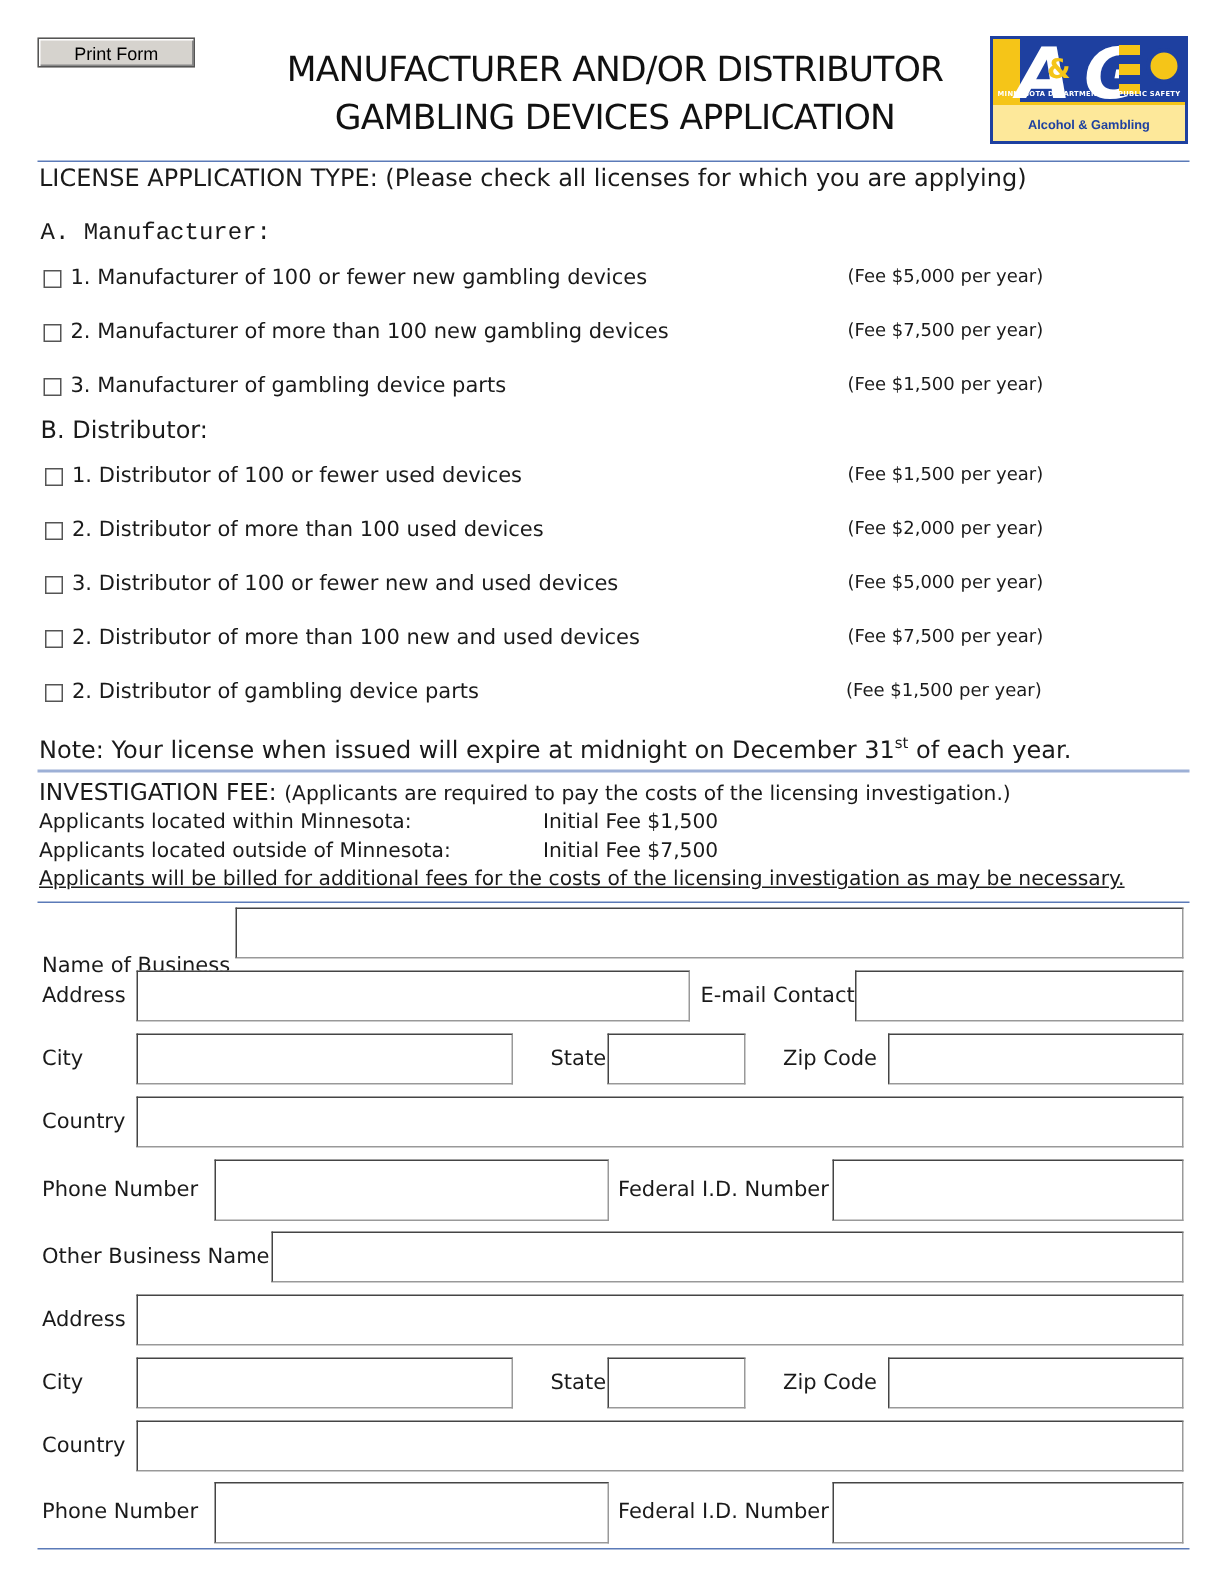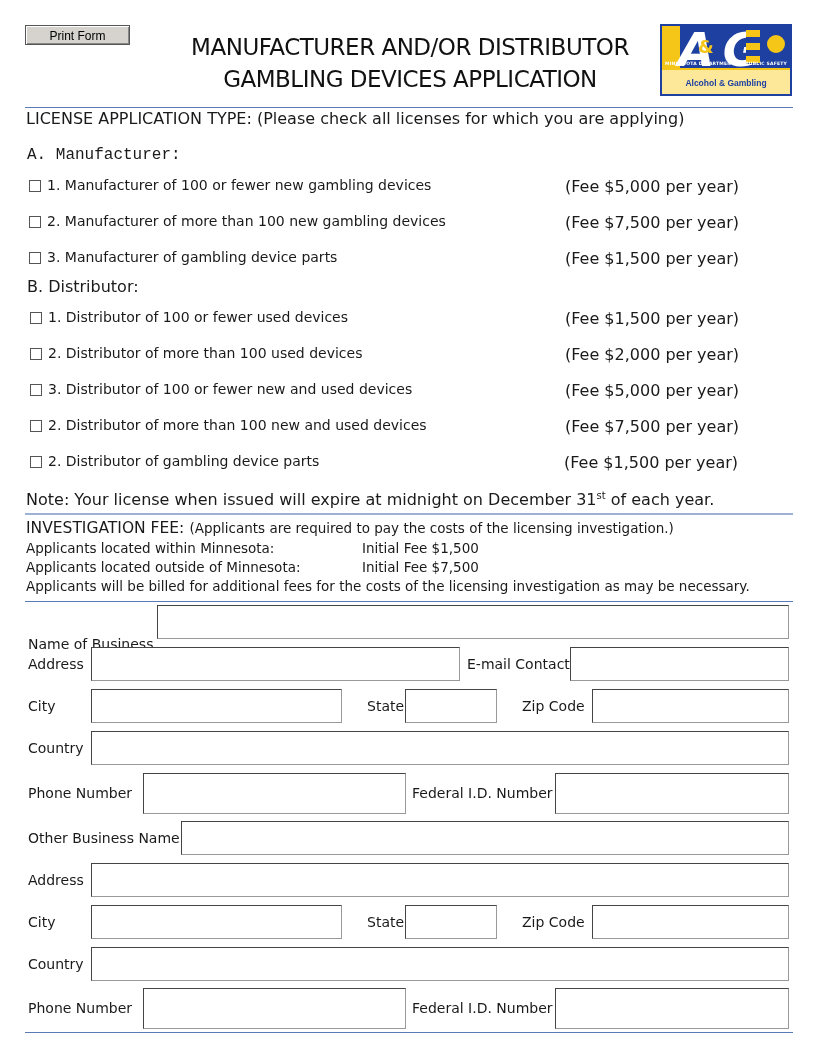--- a/index.html
+++ b/index.html
@@ -50,7 +50,7 @@
     width: 12px; height: 12px; border: 1px solid #555; background: #fff; box-sizing: border-box;
     cursor: pointer;
   }
-  .fee { left: 565px; font-size: 16px; }
+  .fee { left: 565px; font-size: 12px; }
   .small { font-size: 13.5px; }
   .lbl { font-size: 14px; }
   .field {

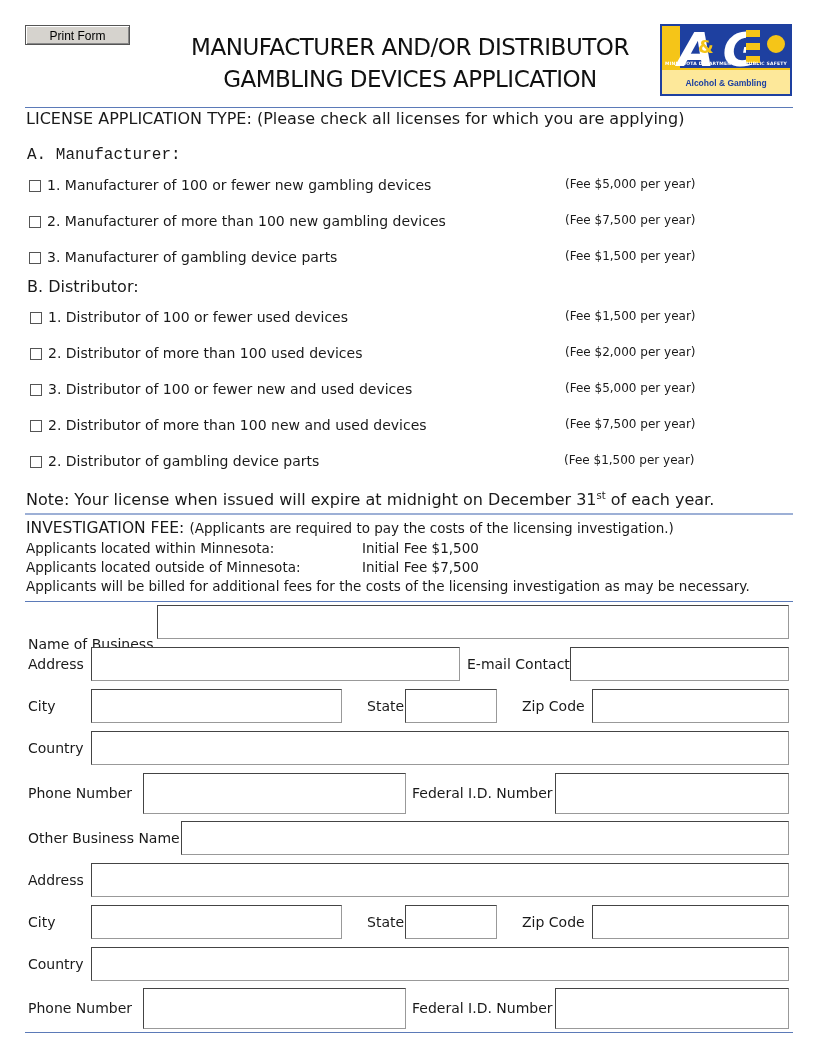--- a/index.html
+++ b/index.html
@@ -129,7 +129,7 @@
 <div class="abs t small" style="left:362px; top:540px;">Initial Fee $1,500</div>
 <div class="abs t small" style="left:26px; top:559px;">Applicants located outside of Minnesota:</div>
 <div class="abs t small" style="left:362px; top:559px;">Initial Fee $7,500</div>
-<div class="abs t small" style="left:26px; top:578px;">Applicants will be billed for additional fees for the costs of the licensing investigation as may be necessary.</div>
+<div class="abs t small" style="left:26px; top:578px;text-decoration:underline;">Applicants will be billed for additional fees for the costs of the licensing investigation as may be necessary.</div>
 
 <div class="abs rule" style="top:601px;"></div>
 

